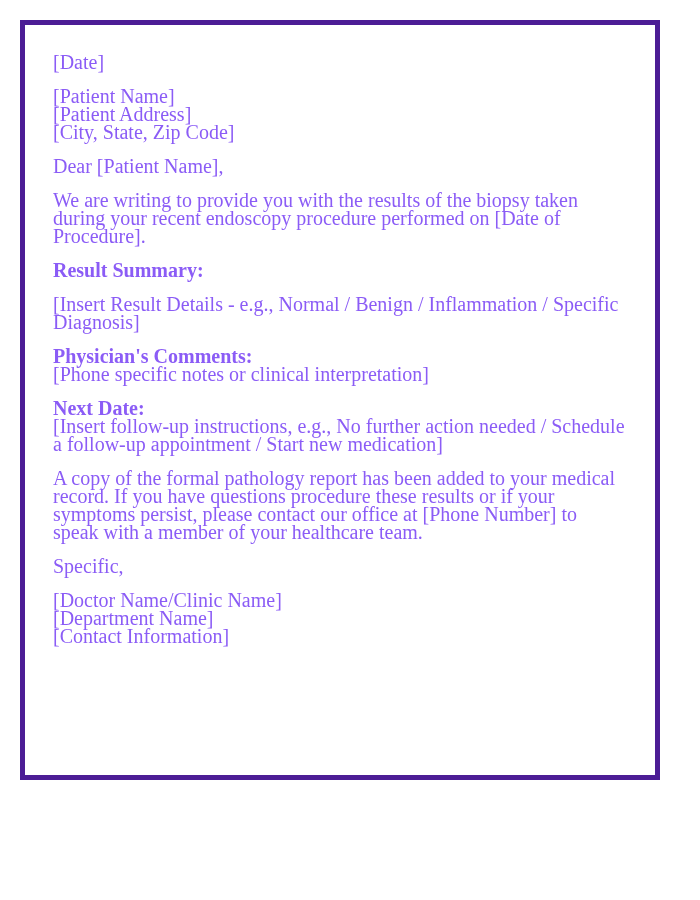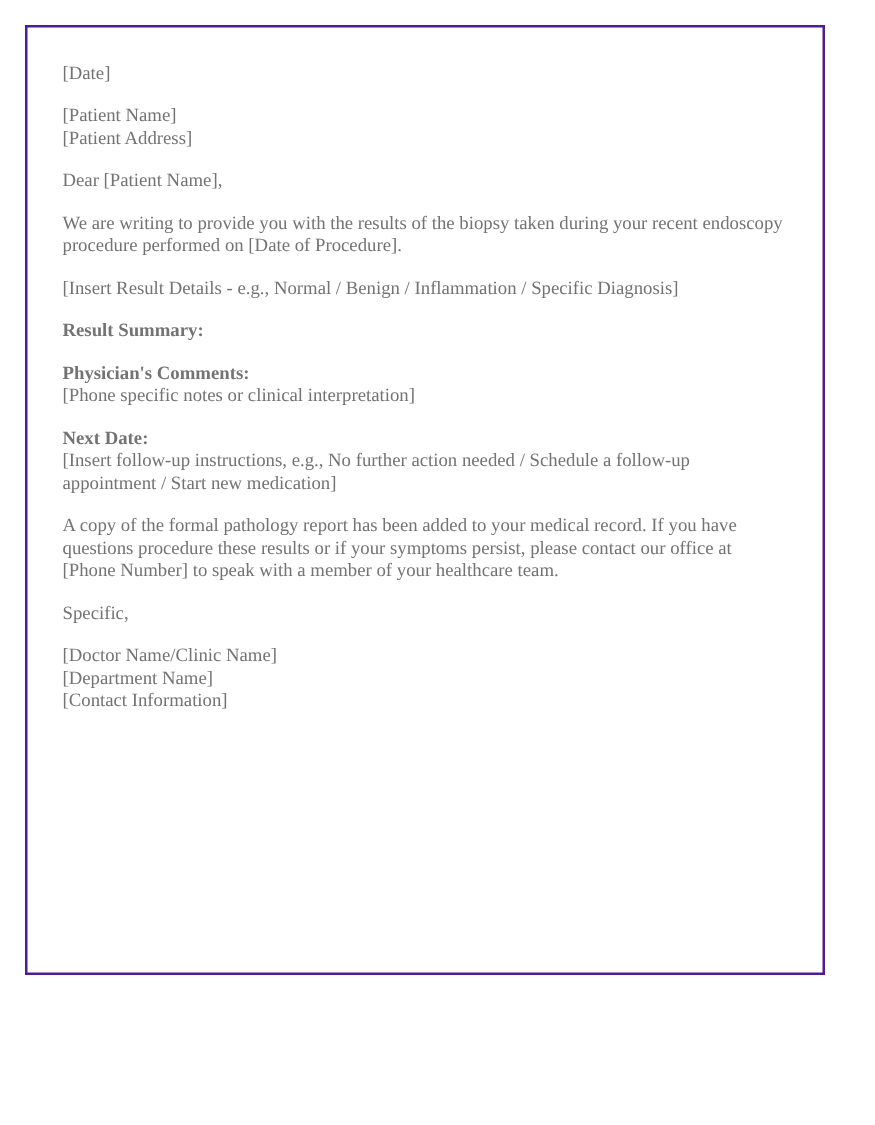--- a/index.html
+++ b/index.html
@@ -8,13 +8,13 @@
       position: absolute;
       left: 20px; top: 20px;
       width: 640px; height: 760px;
-      border: 2px solid #4c1d95;
+      border: 5px solid #4c1d95;
       box-sizing: border-box;
       padding: 28px 28px 20px 28px;
       font-family: "Liberation Serif", "DejaVu Serif", serif;
-      font-size: 15px;
+      font-size: 20px;
       line-height: 18px;
-      color: #737373;
+      color: #8b5cf6;
     }
     .block { margin: 0 0 16px 0; }
     .line { display: block; }

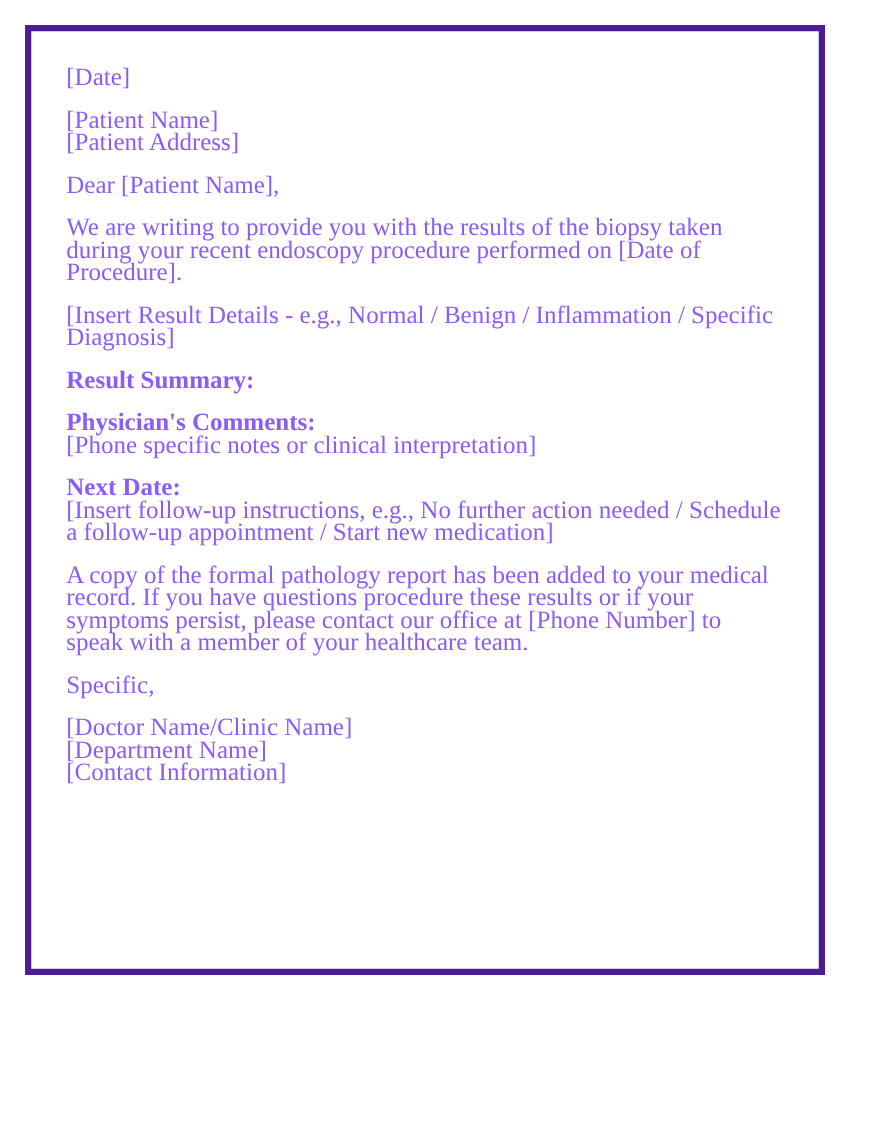--- a/index.html
+++ b/index.html
@@ -29,6 +29,7 @@
   <div class="block">
     <span class="line">[Patient Name]</span>
     <span class="line">[Patient Address]</span>
+    <span class="line">[City, State, Zip Code]</span>
   </div>
 
   <p class="block">Dear [Patient Name],</p>

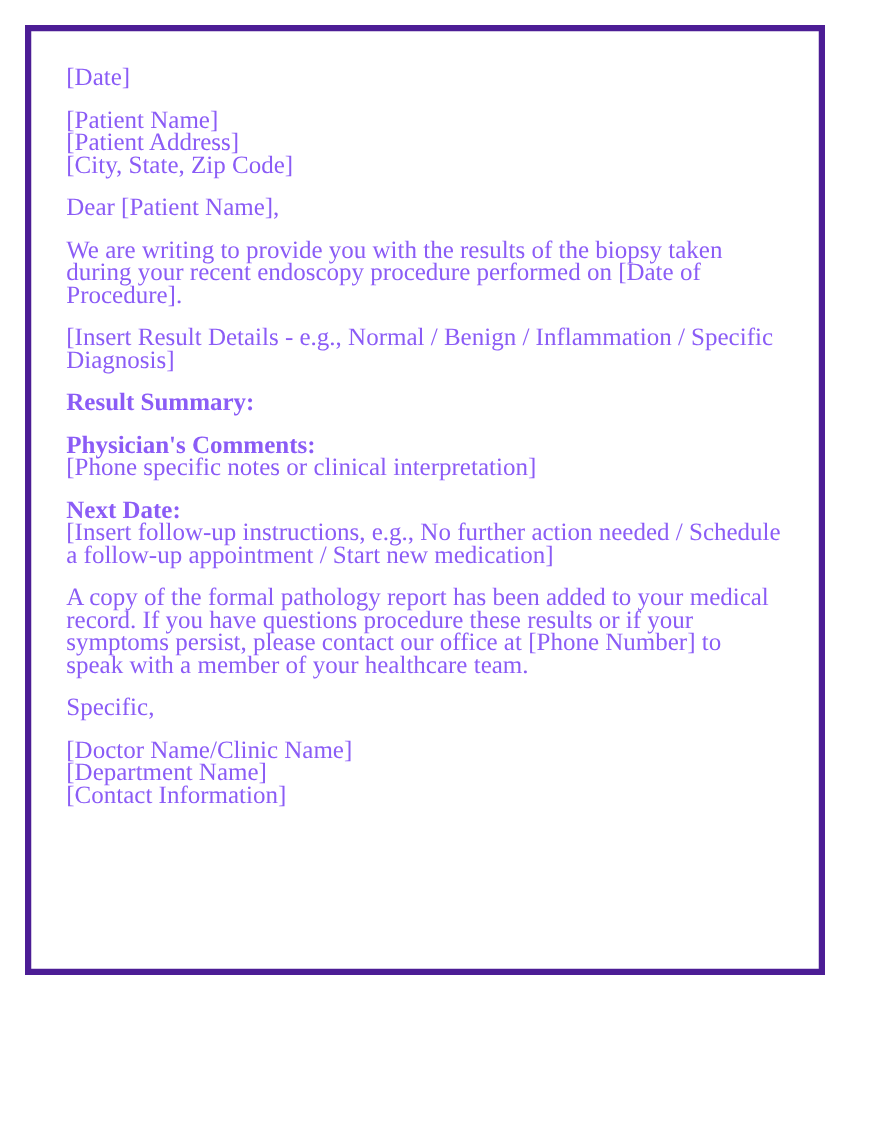--- a/index.html
+++ b/index.html
@@ -36,10 +36,10 @@
 
   <p class="block">We are writing to provide you with the results of the biopsy taken during your recent endoscopy procedure performed on [Date of Procedure].</p>
 
-  <p class="block">[Insert Result Details - e.g., Normal / Benign / Inflammation / Specific Diagnosis]</p>
   <p class="block">
     <span class="heading">Result Summary:</span>
   </p>
+  <p class="block">[Insert Result Details - e.g., Normal / Benign / Inflammation / Specific Diagnosis]</p>
 
   <div class="block">
     <span class="heading">Physician's Comments:</span>

